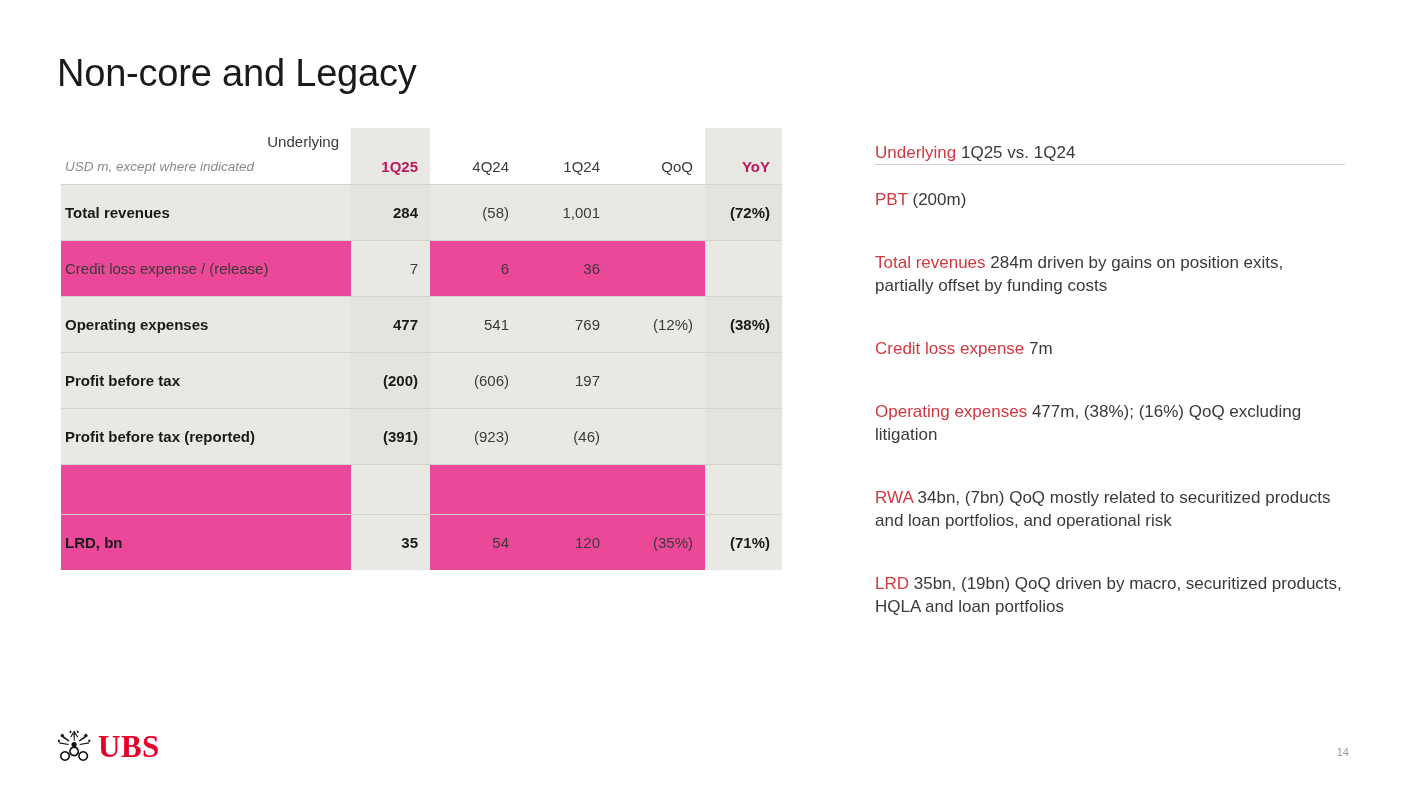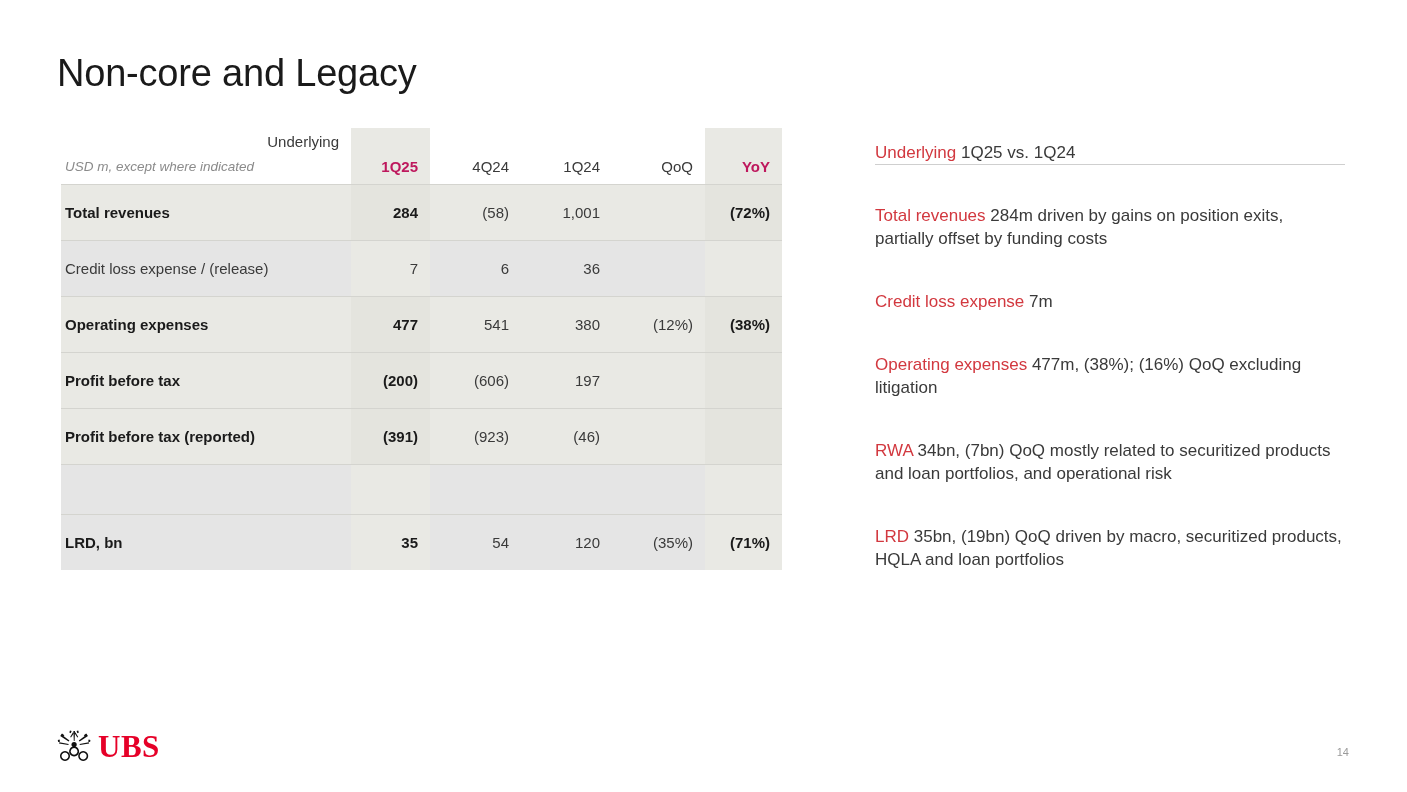--- a/index.html
+++ b/index.html
@@ -265,6 +265,7 @@
     <span class="accent">Underlying</span><span> 1Q25 vs. 1Q24</span>
   </div>
   <div>
+      <div class="cmt-item"><span class="accent">PBT</span><span> (200m)</span></div>
       <div class="cmt-item gap-lg"><span class="accent">Total revenues</span><span> 284m driven by gains on position exits, partially offset by funding costs</span></div>
       <div class="cmt-item gap-lg"><span class="accent">Credit loss expense</span><span> 7m</span></div>
       <div class="cmt-item gap-lg"><span class="accent">Operating expenses</span><span> 477m, (38%); (16%) QoQ excluding litigation</span></div>

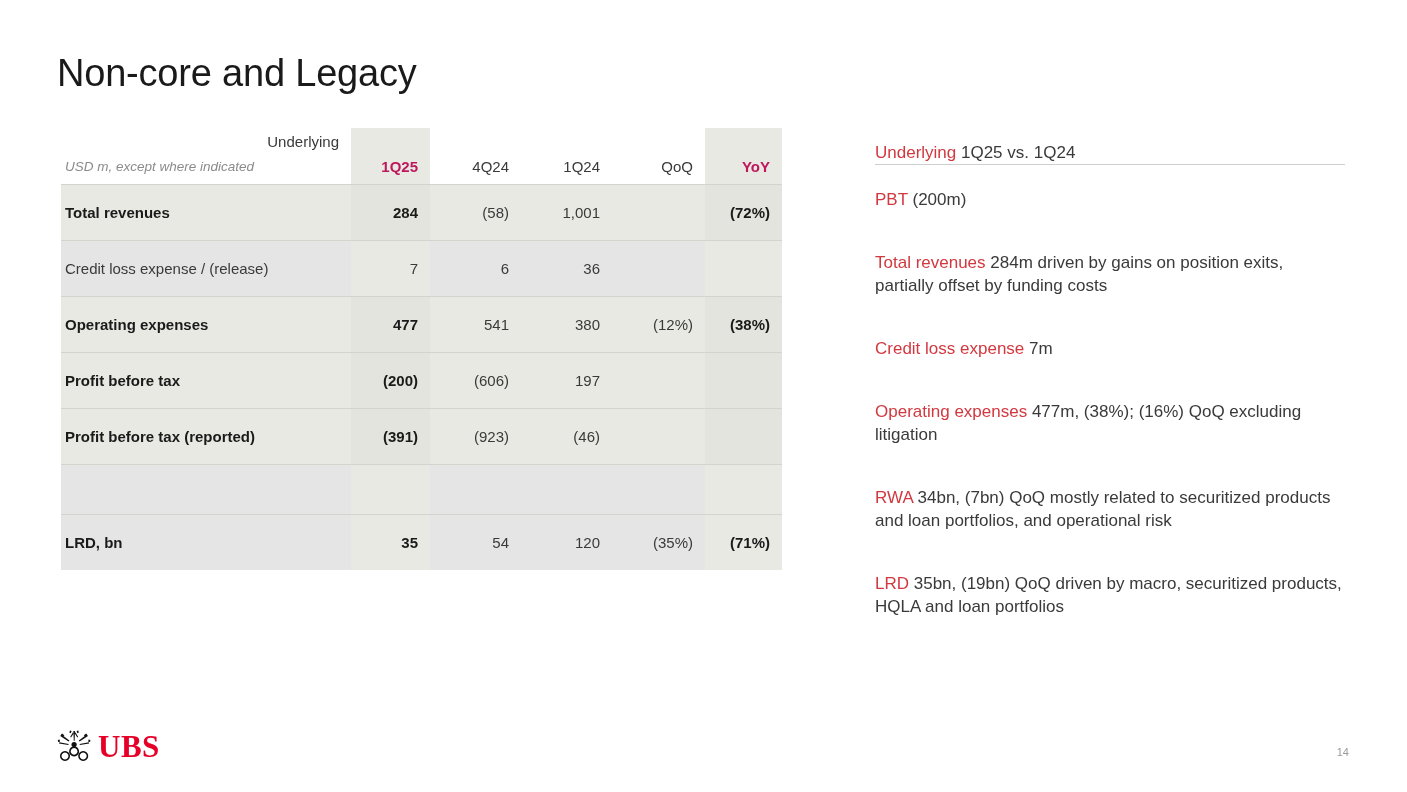--- a/index.html
+++ b/index.html
@@ -102,7 +102,7 @@
   
   tr.r-shaded td { background: #e9e9e4; }
   tr.r-shaded td.col-shade { background: #e4e4de; }
-  tr.r-plain td { background: #e5e5e5; }
+  tr.r-plain td { background: #ec4899; }
   tr.r-plain td.col-shade { background: #e9e9e4; }
 
   tr.body-row td { height: 56px; }

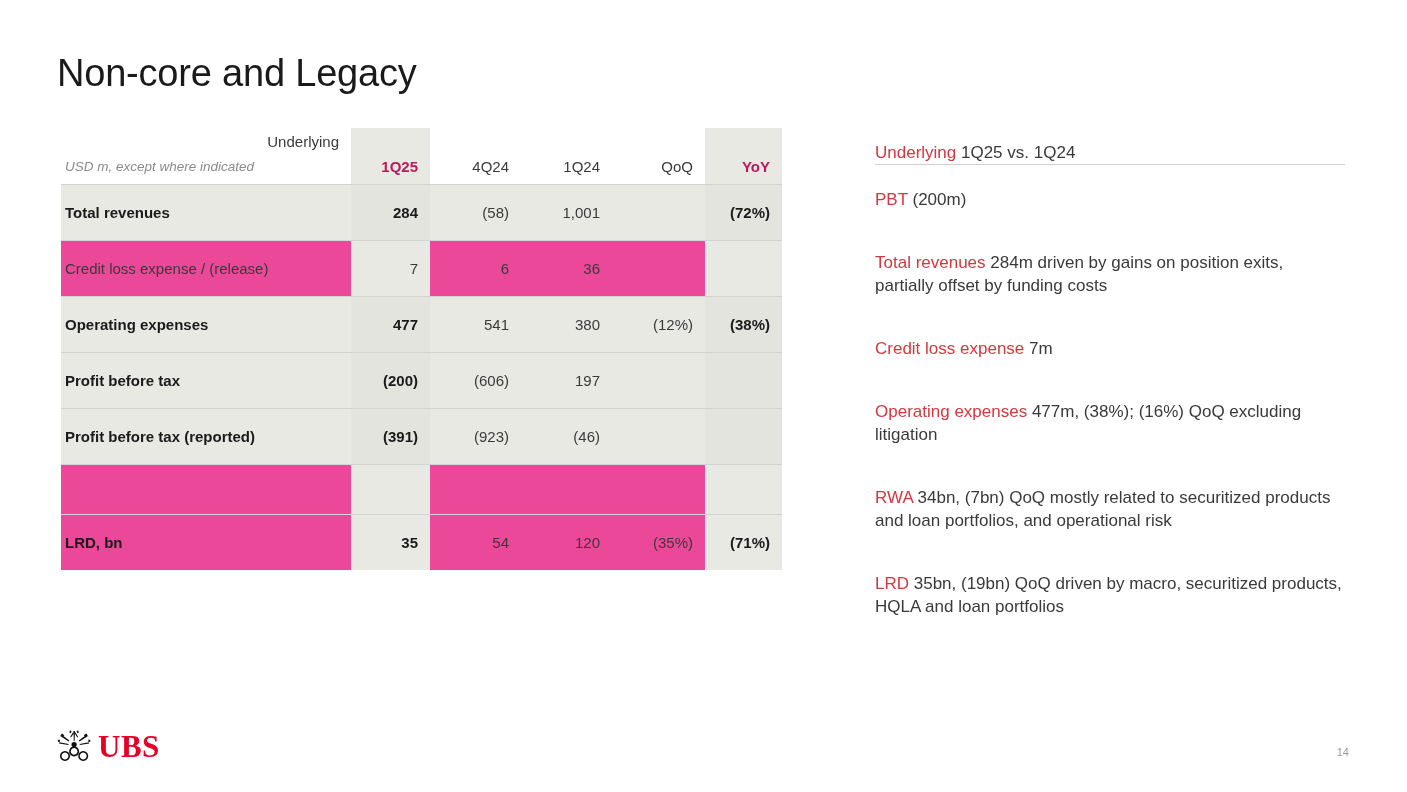--- a/index.html
+++ b/index.html
@@ -220,7 +220,7 @@
           <td class="lbl sep-line bold-cell">Operating expenses</td>
           <td class="sep-line col-shade bold-cell">477</td>
           <td class="sep-line">541</td>
-          <td class="sep-line">380</td>
+          <td class="sep-line">769</td>
           <td class="sep-line">(12%)</td>
           <td class="sep-line col-shade bold-cell">(38%)</td>
         </tr>

